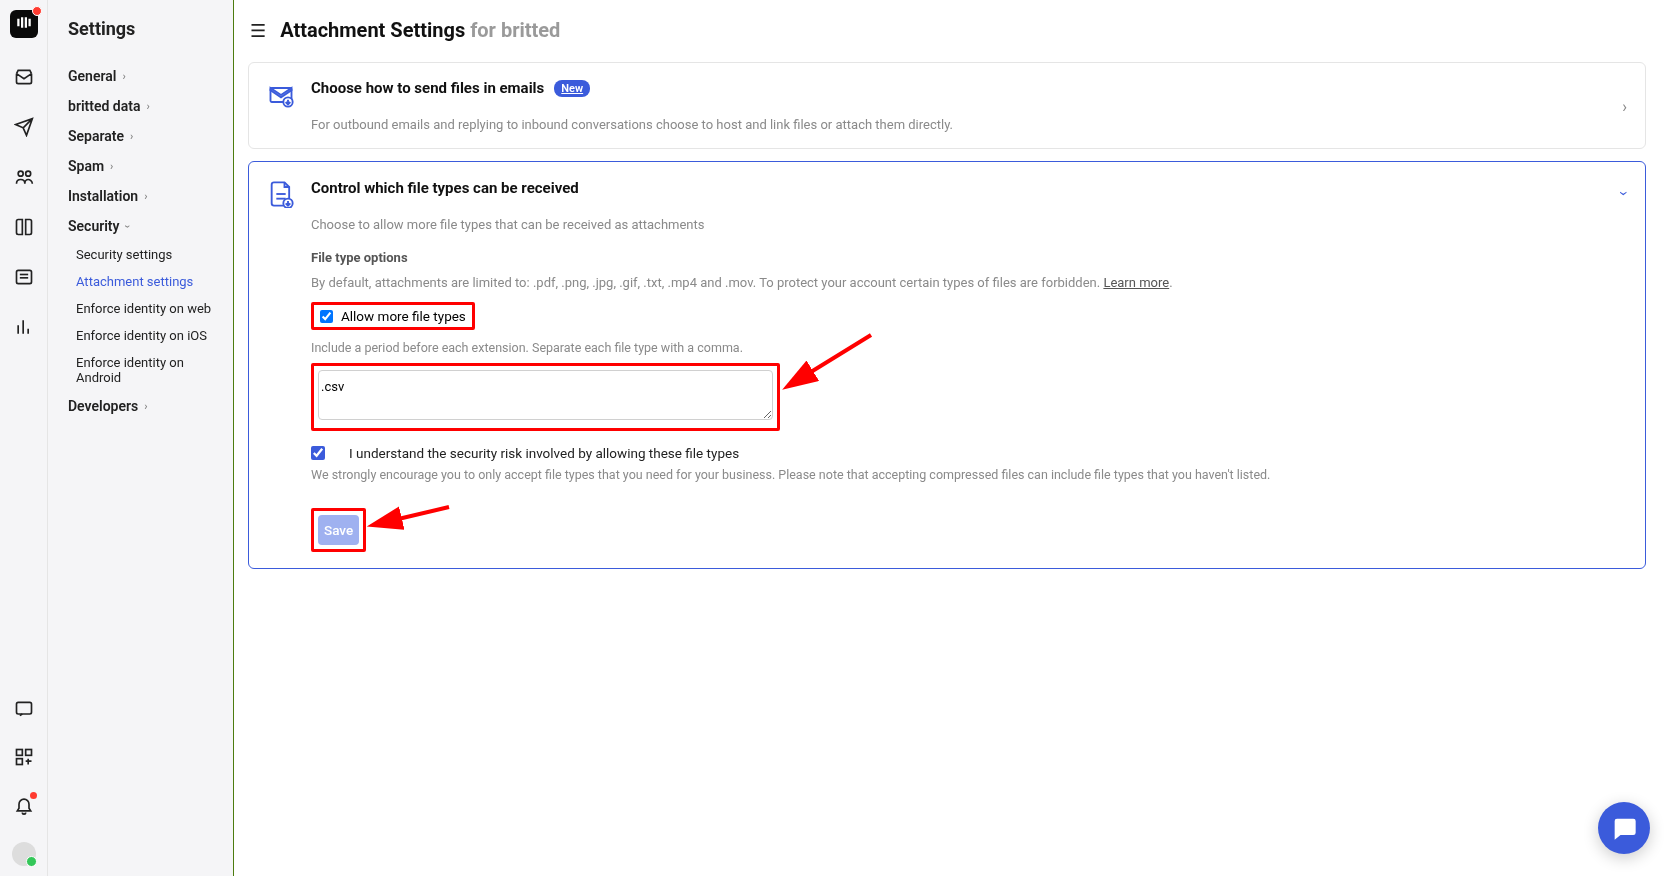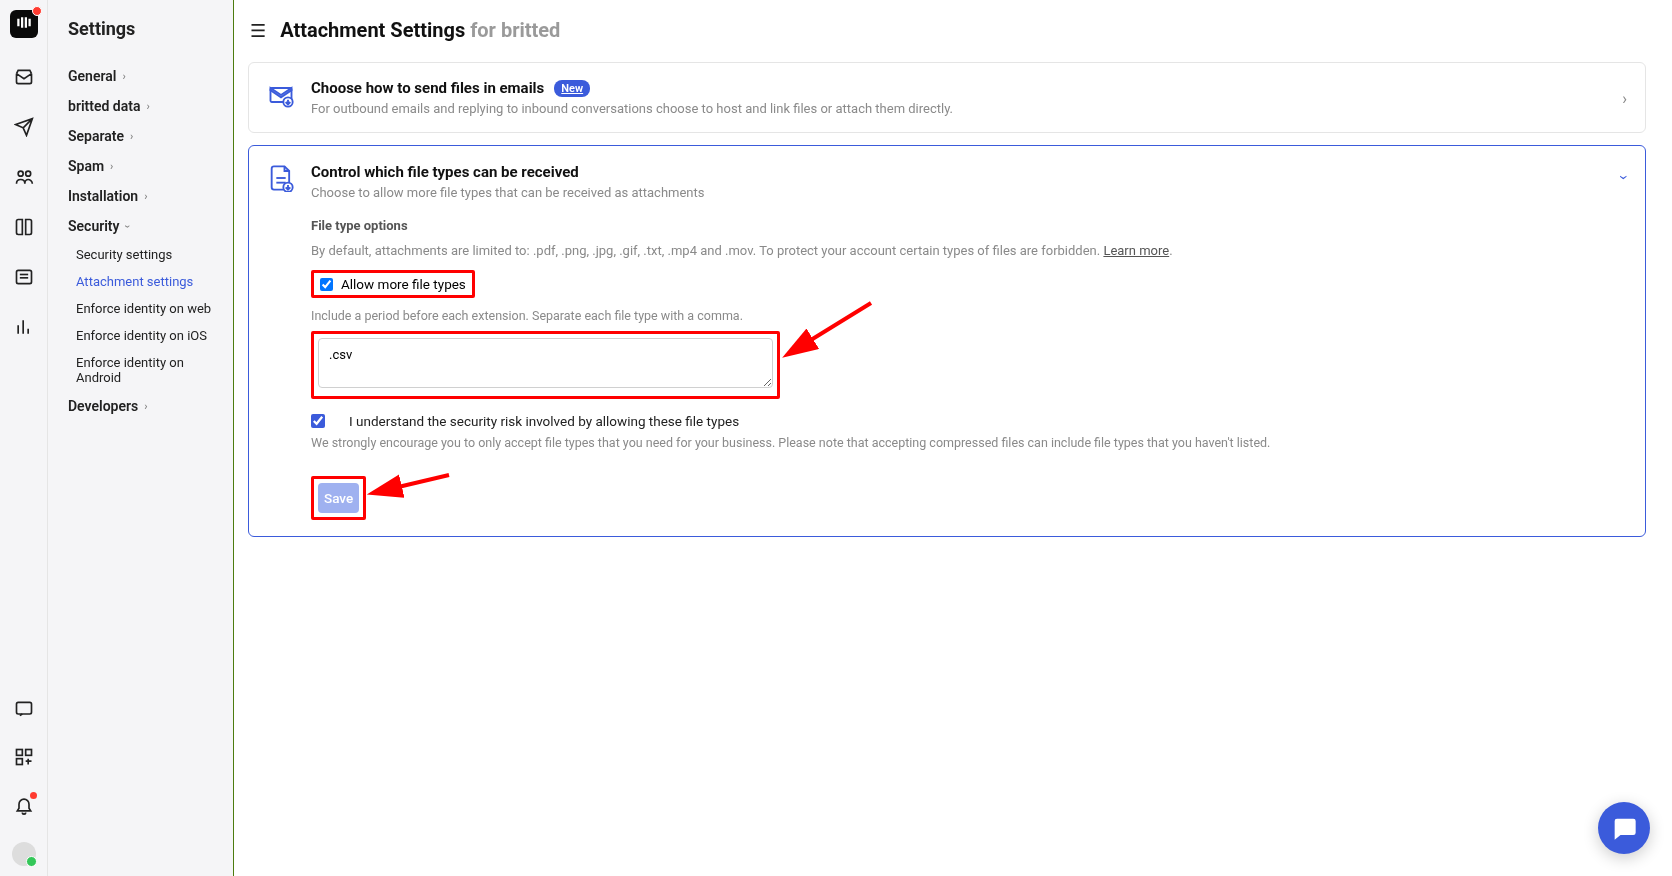--- a/index.html
+++ b/index.html
@@ -36,7 +36,7 @@
 .card-title-row { display:flex; align-items:center; gap:10px; }
 .card-title { font-size: 15px; font-weight: 700; color: #111; }
 .badge-new { background: #3b5bdb; color: #fff; font-size: 11px; font-weight: 600; padding: 2px 7px; border-radius: 8px; text-decoration: underline; }
-.card-desc { font-size: 13px; color: #8a8a8a; margin-top: 4px; }
+.card-desc { font-size: 13px; color: #8a8a8a; margin-top: 20px; }
 .card-chev { position: absolute; right: 18px; top: 50%; transform: translateY(-50%); color: #888; font-size: 16px; cursor:pointer;}
 .card-chev.blue { color: #3b5bdb; top: 22px; transform: none;}
 

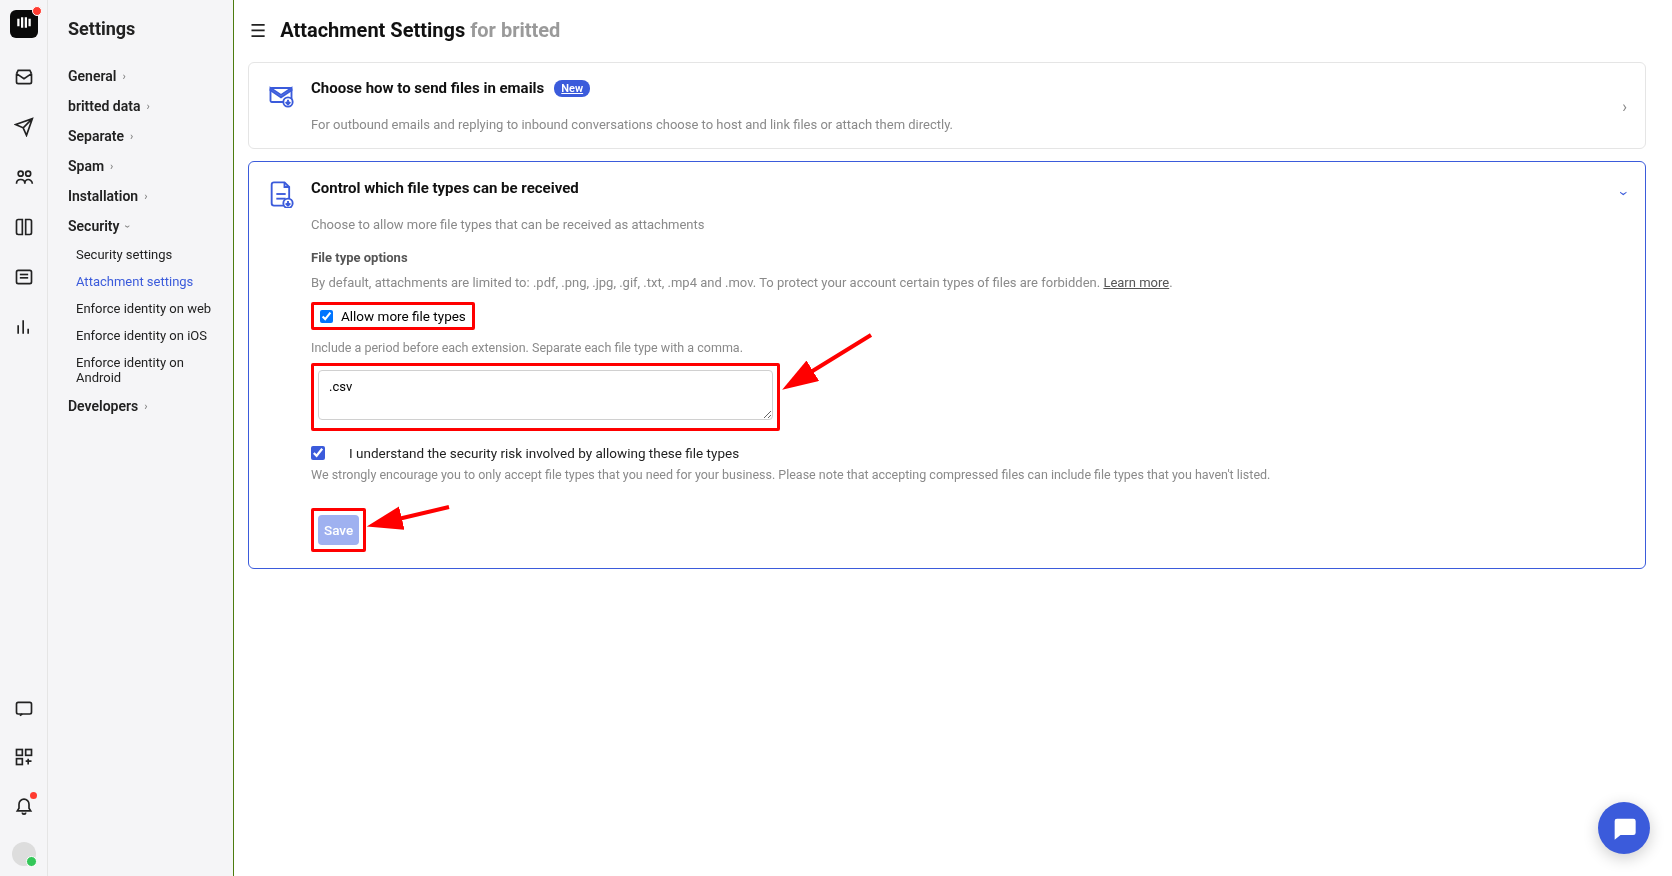--- a/index.html
+++ b/index.html
@@ -48,7 +48,7 @@
 .checkbox-row { display: flex; align-items: center; gap: 24px; font-size: 13.5px; color: #222; }
 .checkbox-row input { accent-color: #3b5bdb; width:14px; height:14px;}
 .help-small { font-size: 12.5px; color: #8a8a8a; margin-top: 6px; margin-bottom: 8px; }
-.file-input { width: 455px; height: 50px; border: 1px solid #d0d0d0; border-radius: 4px; padding: 8px 10px; font-size: 13px; resize: both; }
+.file-input { width: 455px; height: 50px; border: 1px solid #d0d0d0; border-radius: 4px; padding: 8px 2px; font-size: 13px; resize: both; }
 .save-btn { background: #9fb1f0; color: #fff; border: none; border-radius: 4px; padding: 7px 6px; font-size: 13.5px; font-weight: 500; cursor: pointer; }
 
 .highlight-red { border: 3px solid #ff0000; border-radius: 2px; padding: 3px 6px; display: inline-flex; align-items:center; position: relative; }

